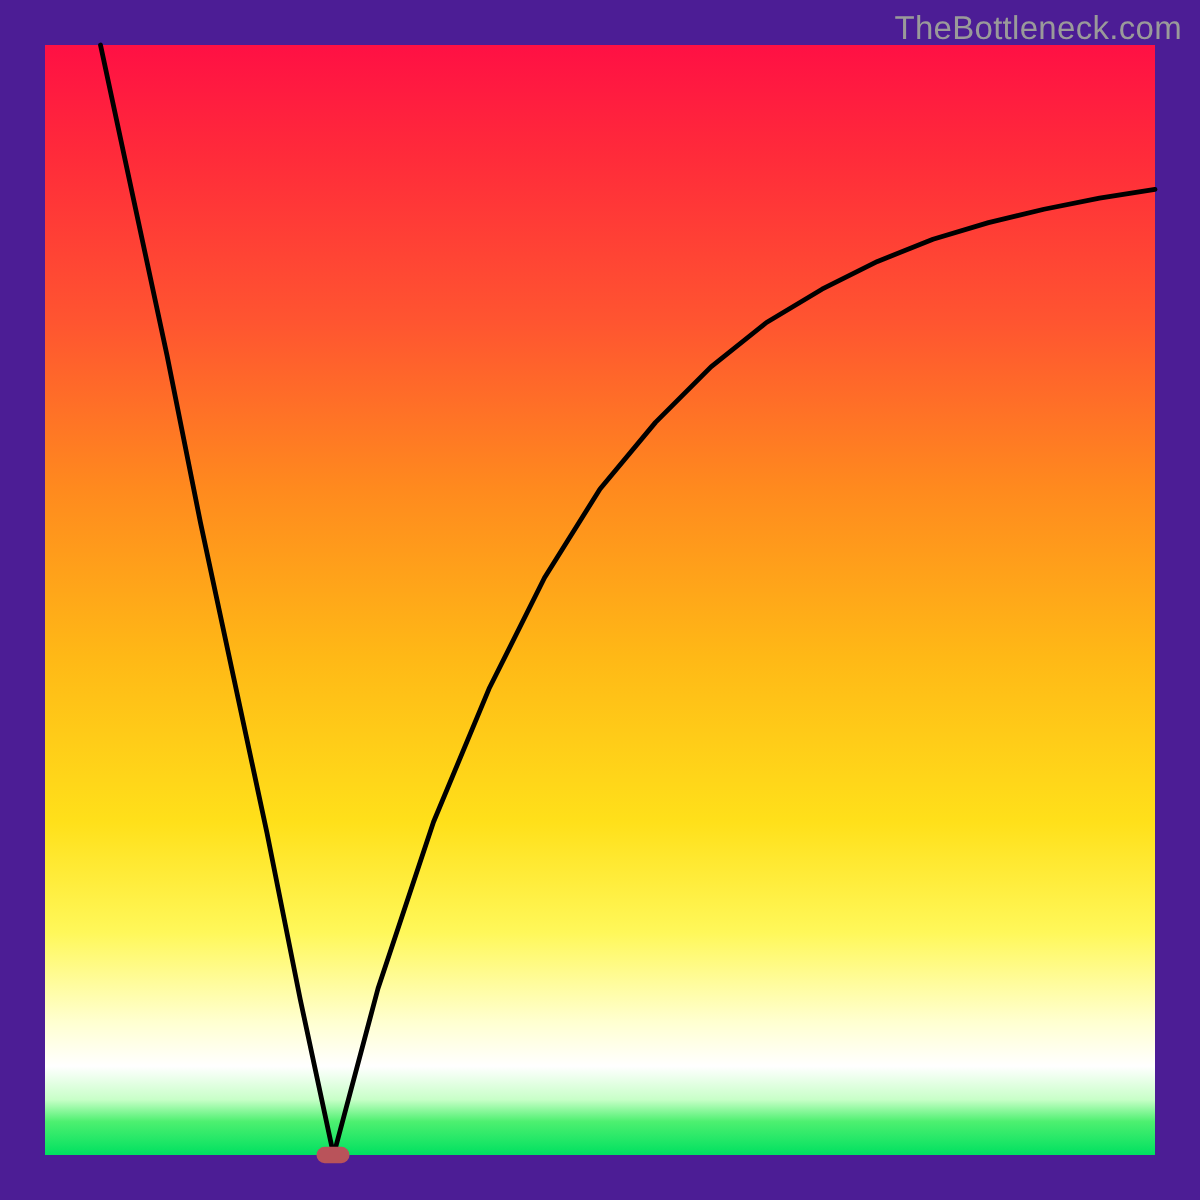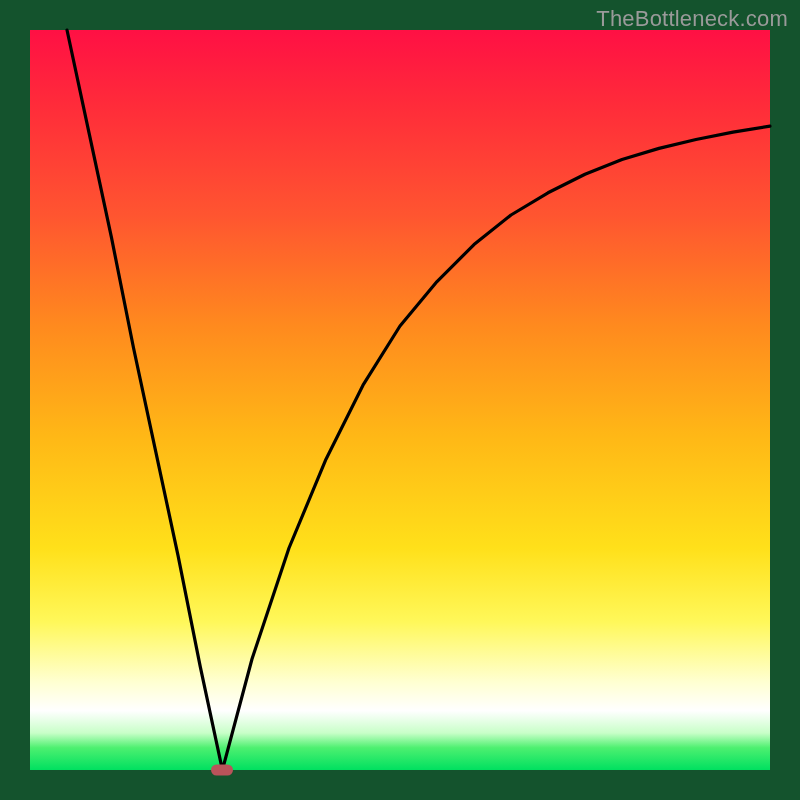--- a/index.html
+++ b/index.html
@@ -17,7 +17,7 @@
     top: 0;
     width: 800px;
     height: 800px;
-    background: #14532d;
+    background: #4c1d95;
   }
   .plot-area {
     position: absolute;

